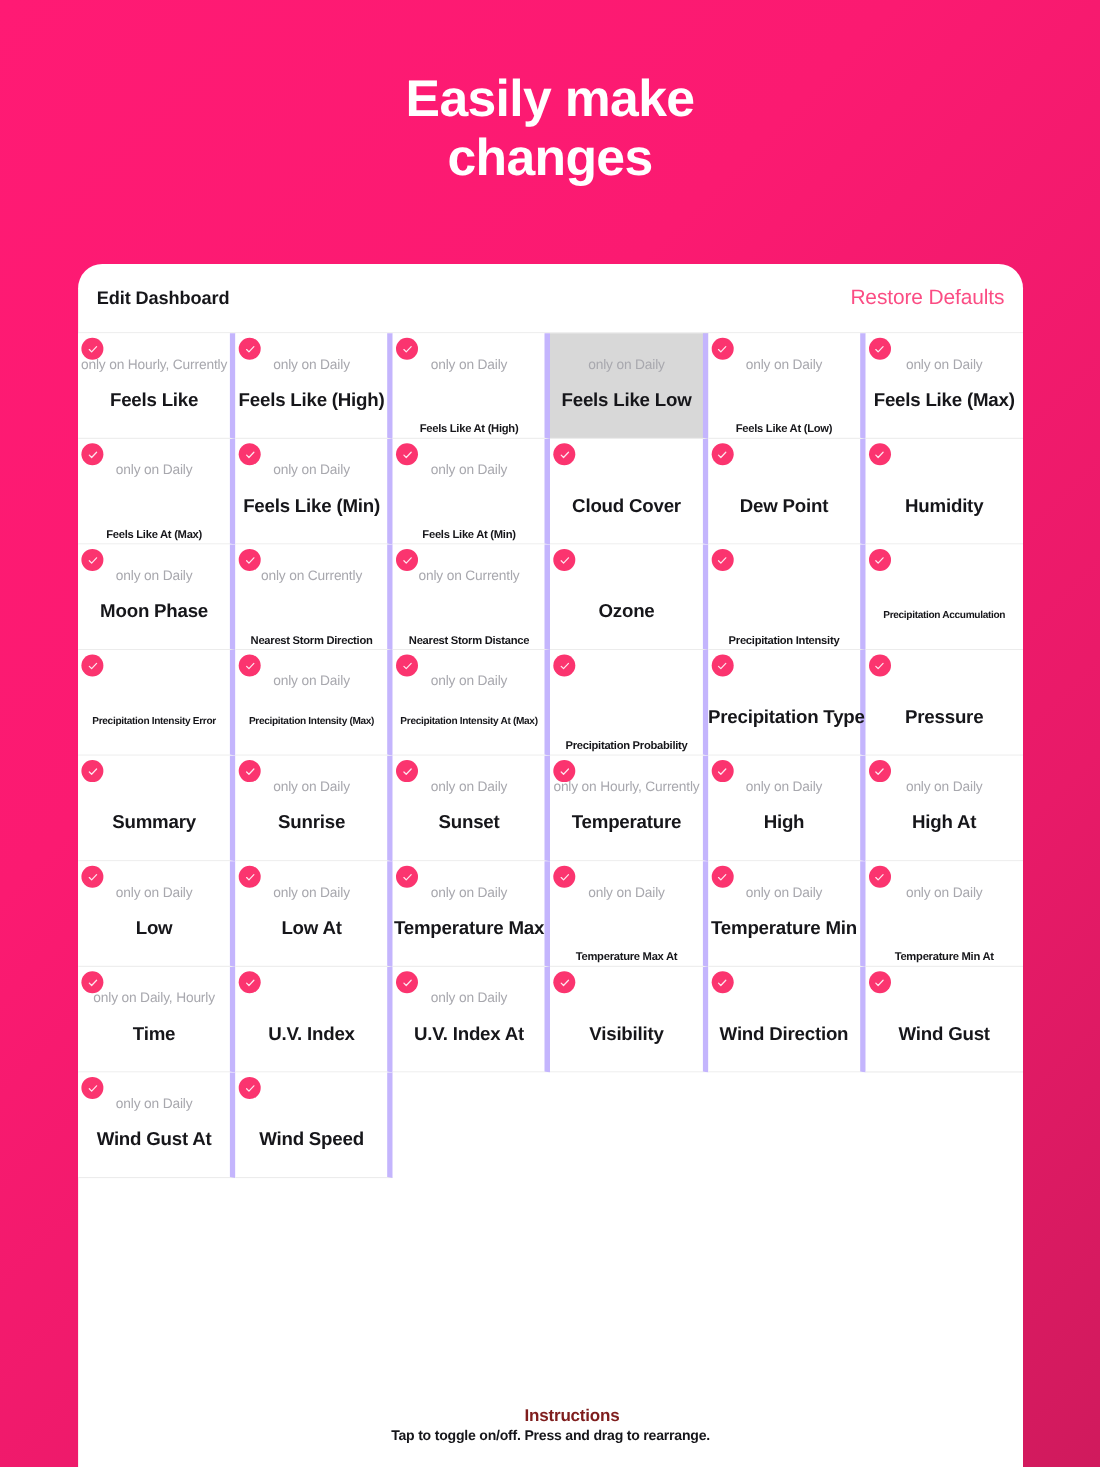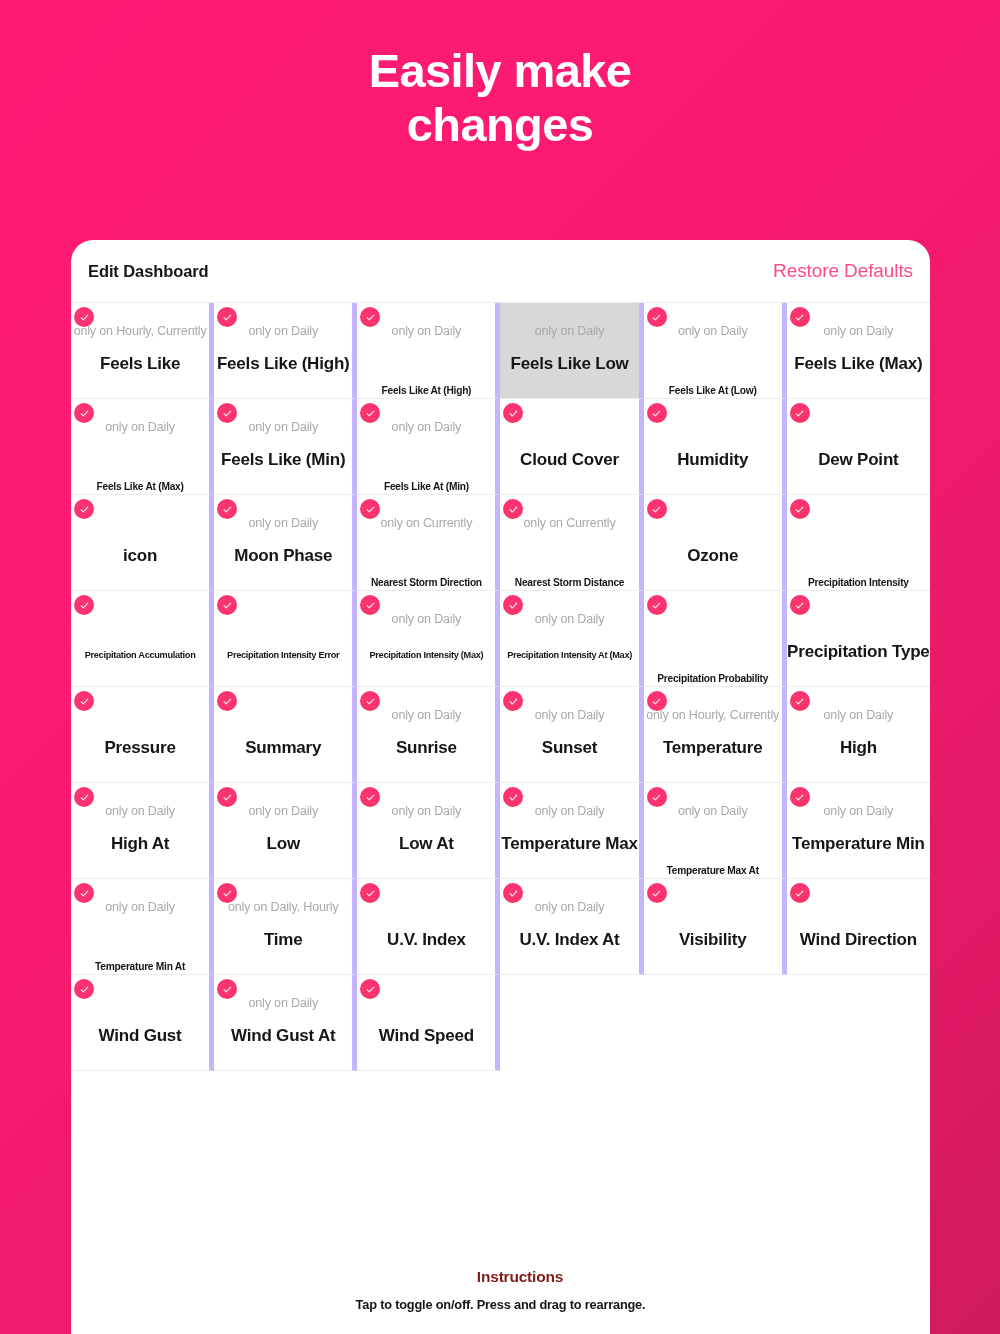--- a/index.html
+++ b/index.html
@@ -16,7 +16,7 @@
   
   .hero {
     width: 1000px;
-    padding-top: 44px;
+    padding-top: 62px;
     text-align: center;
   }
   .hero-title {

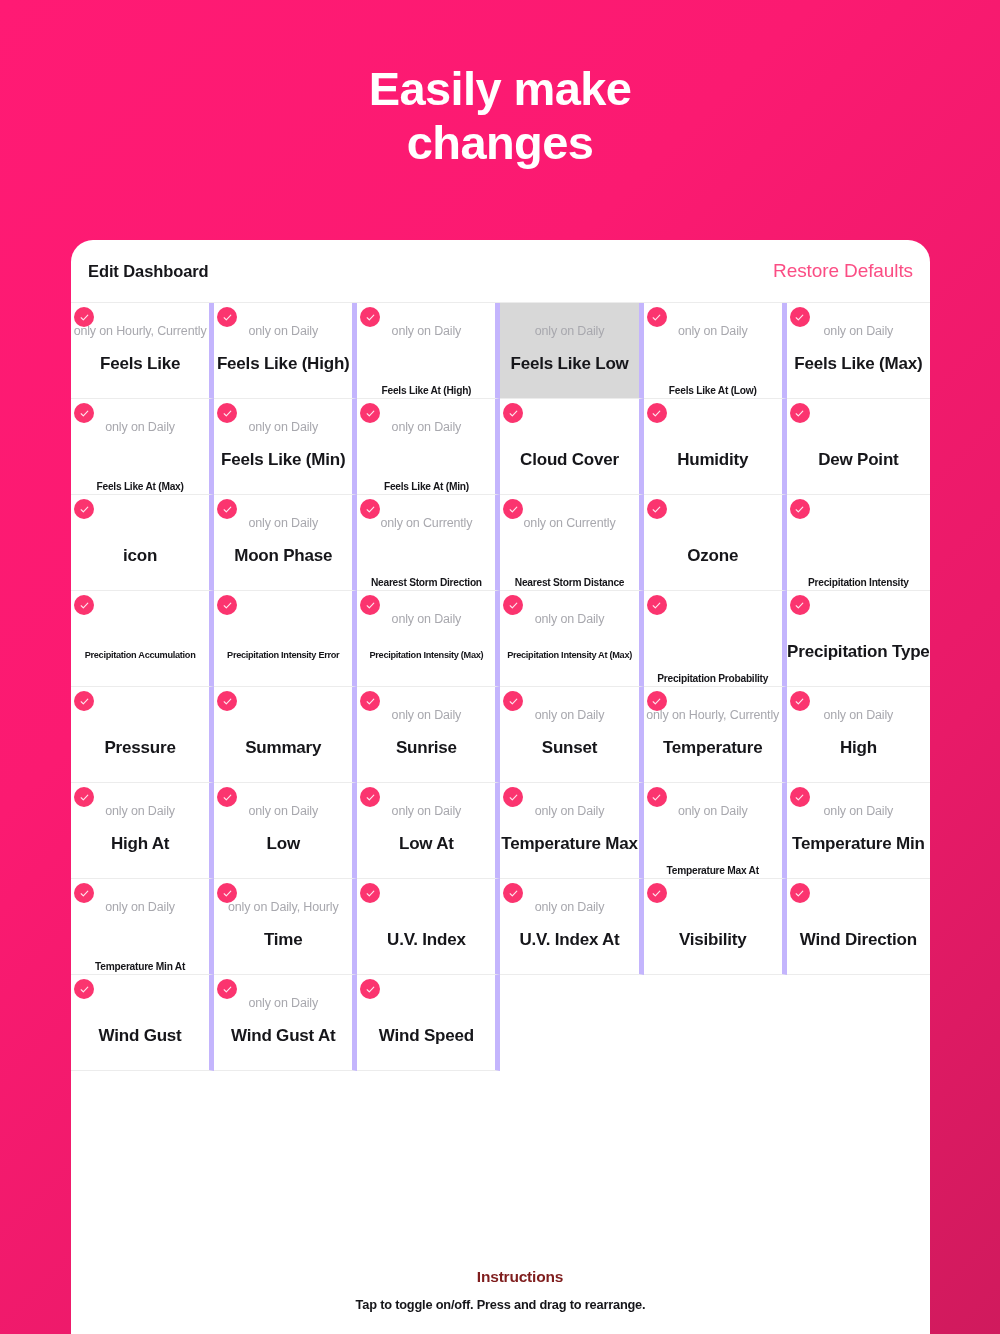--- a/index.html
+++ b/index.html
@@ -263,16 +263,16 @@
           </svg>
         </div>
         <div class="only-on blank">&nbsp;</div>
+        <div class="cell-label">Dew Point</div>
+      </div>
+      <div class="cell">
+        <div class="badge">
+          <svg width="11" height="11" viewBox="0 0 12 12" aria-hidden="true">
+            <path d="M2.4 6.3 L4.7 8.6 L9.6 3.4" fill="none" stroke="#fde4ed" stroke-width="1.25" stroke-linecap="round" stroke-linejoin="round"></path>
+          </svg>
+        </div>
+        <div class="only-on blank">&nbsp;</div>
         <div class="cell-label">Humidity</div>
-      </div>
-      <div class="cell">
-        <div class="badge">
-          <svg width="11" height="11" viewBox="0 0 12 12" aria-hidden="true">
-            <path d="M2.4 6.3 L4.7 8.6 L9.6 3.4" fill="none" stroke="#fde4ed" stroke-width="1.25" stroke-linecap="round" stroke-linejoin="round"></path>
-          </svg>
-        </div>
-        <div class="only-on blank">&nbsp;</div>
-        <div class="cell-label">Dew Point</div>
       </div>
       <div class="cell">
         <div class="badge">

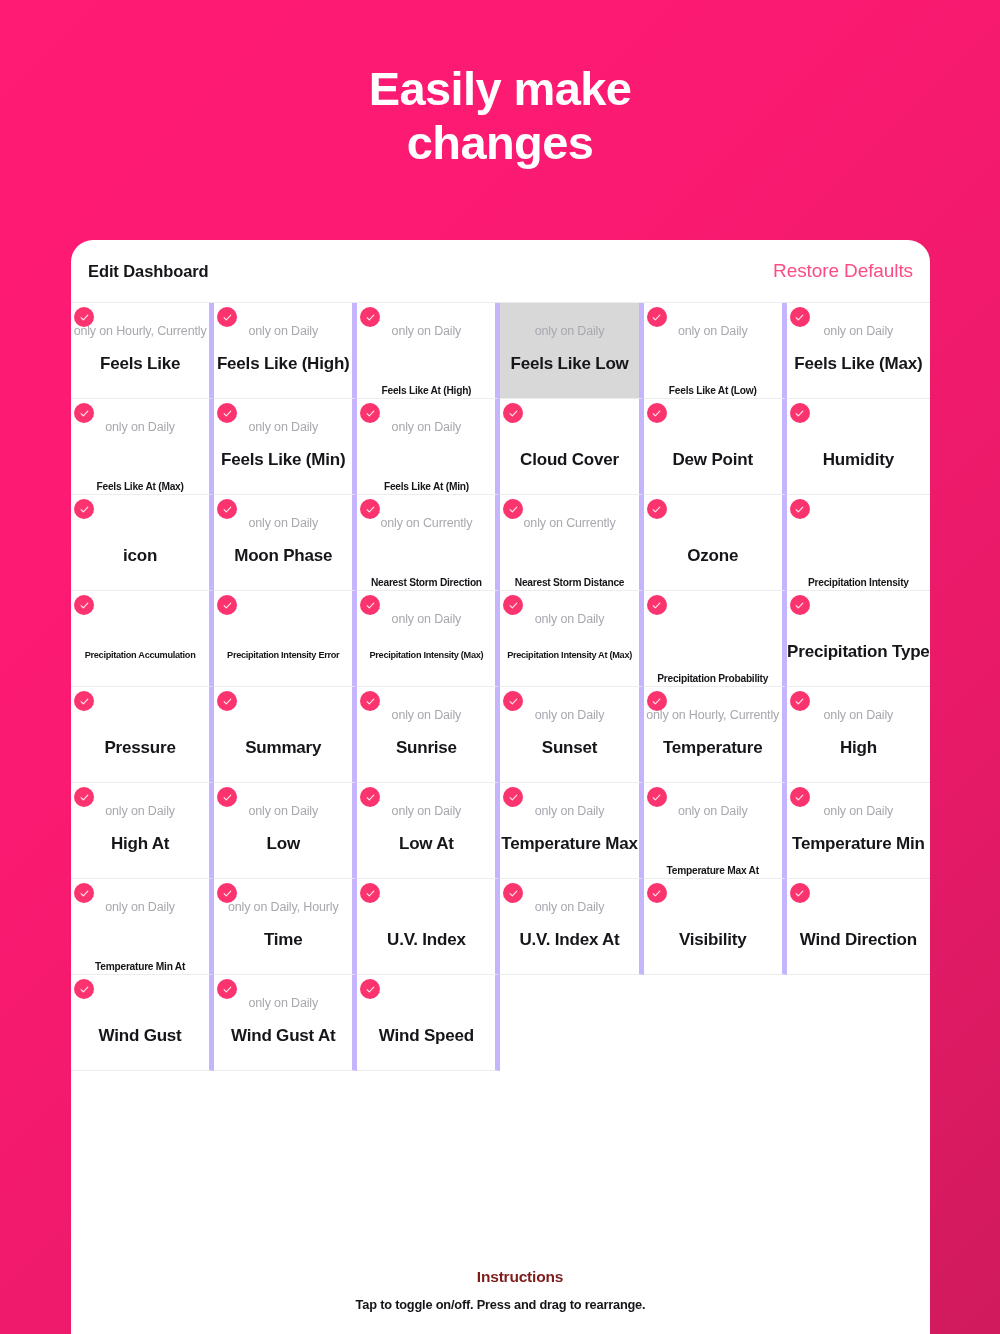--- a/index.html
+++ b/index.html
@@ -280,15 +280,6 @@
             <path d="M2.4 6.3 L4.7 8.6 L9.6 3.4" fill="none" stroke="#fde4ed" stroke-width="1.25" stroke-linecap="round" stroke-linejoin="round"></path>
           </svg>
         </div>
-        <div class="only-on blank">&nbsp;</div>
-        <div class="cell-label">icon</div>
-      </div>
-      <div class="cell">
-        <div class="badge">
-          <svg width="11" height="11" viewBox="0 0 12 12" aria-hidden="true">
-            <path d="M2.4 6.3 L4.7 8.6 L9.6 3.4" fill="none" stroke="#fde4ed" stroke-width="1.25" stroke-linecap="round" stroke-linejoin="round"></path>
-          </svg>
-        </div>
         <div class="only-on">only on Daily</div>
         <div class="cell-label">Moon Phase</div>
       </div>

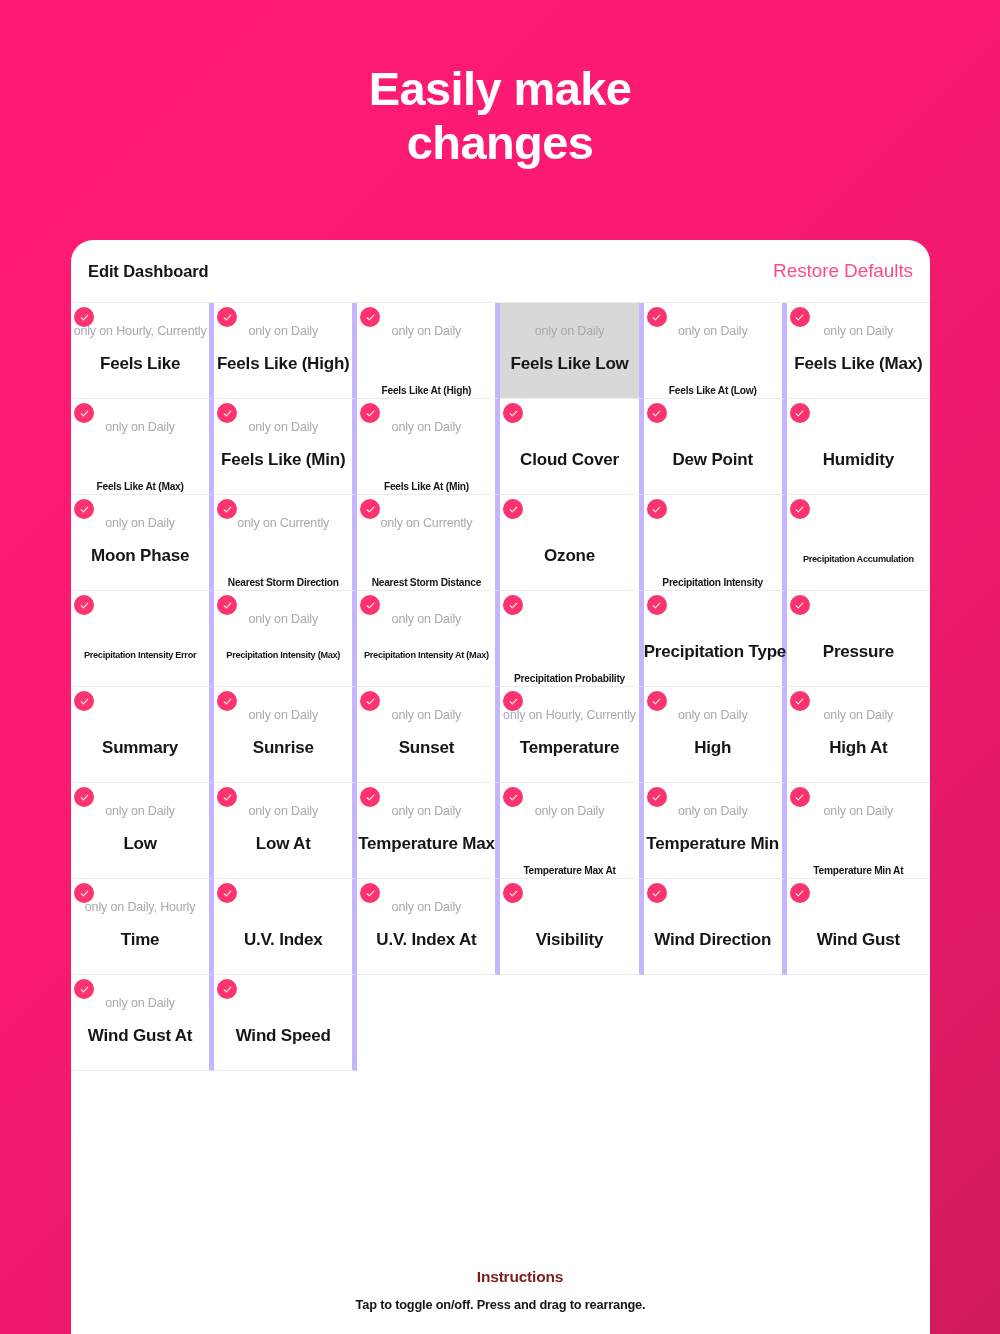--- a/index.html
+++ b/index.html
@@ -145,7 +145,6 @@
     padding-left: 39px;
   }
   .instructions-sub {
-    margin-top: 11px;
     font-size: 12.8px;
     font-weight: bold;
     color: #16161a;

